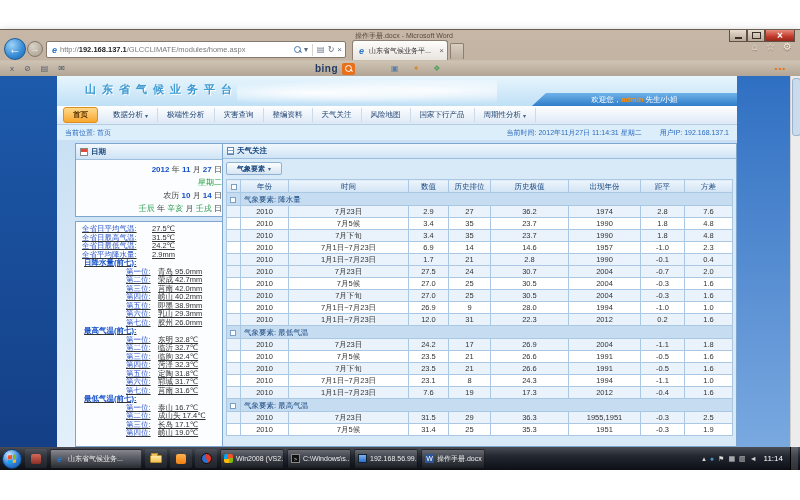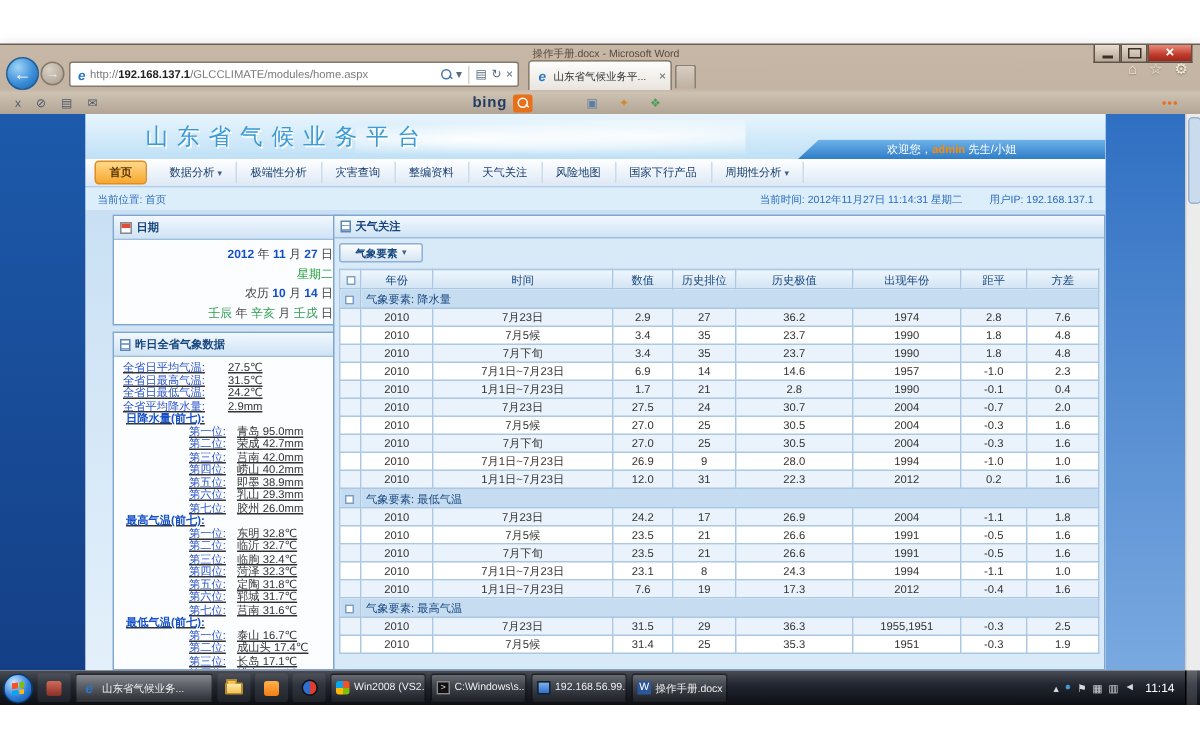--- a/index.html
+++ b/index.html
@@ -74,7 +74,7 @@
   .skyband::before{content:"";position:absolute;left:180px;top:4px;width:260px;height:26px;
                    background:radial-gradient(ellipse at 30% 50%,rgba(255,255,255,.95),rgba(255,255,255,0) 60%),
                               radial-gradient(ellipse at 75% 40%,rgba(255,255,255,.9),rgba(255,255,255,0) 65%);}
-  .site-title{position:absolute;left:40px;top:6px;font-size:15px;font-weight:normal;color:#3d9ad2;
+  .site-title{position:absolute;left:28px;top:6px;font-size:11px;font-weight:bold;color:#3d9ad2;
               letter-spacing:6px;text-shadow:1px 1px 0 #ffffff;}
   .welcome{position:absolute;right:0;bottom:0;height:13px;width:205px;
            background:linear-gradient(#6fb2e9,#2f7dc8);clip-path:polygon(14px 0,100% 0,100% 100%,0 100%);

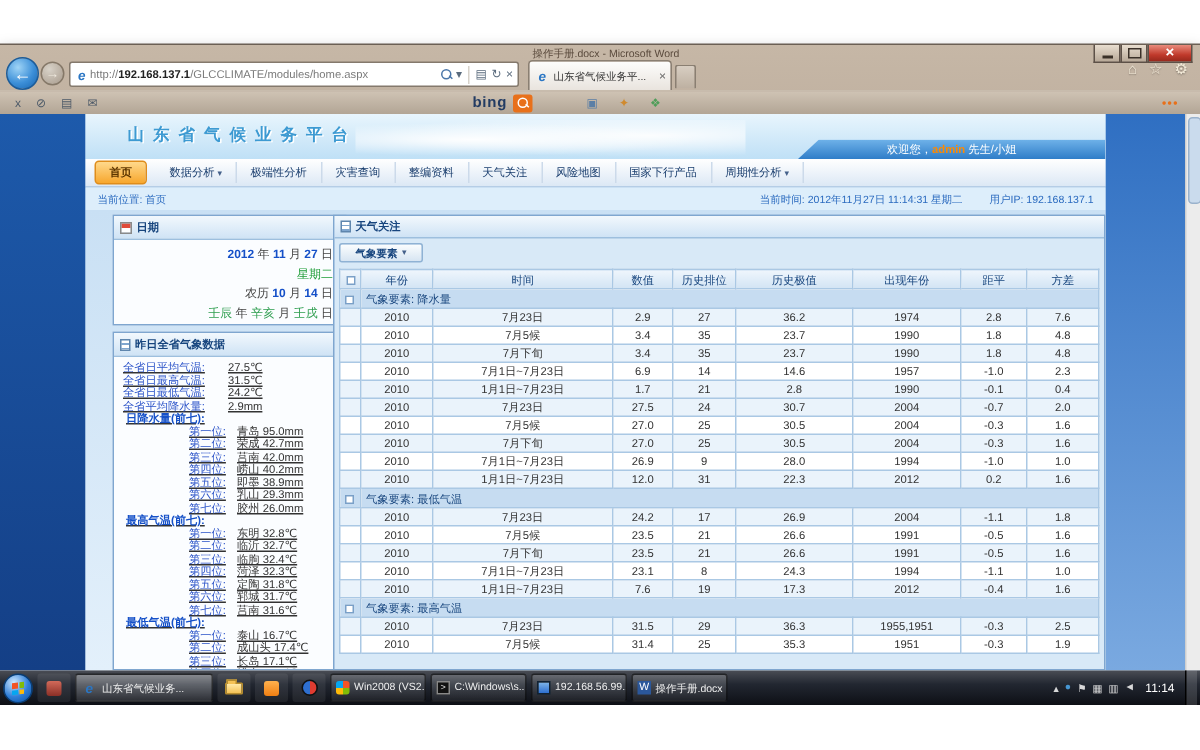--- a/index.html
+++ b/index.html
@@ -294,10 +294,6 @@
             </div>
 
             <div class="panel weather-panel">
-              <div class="panel-h">
-                <span class="doc-icon"></span>
-                <span>昨日全省气象数据</span>
-              </div>
               <div class="weather-body" id="weather-body">
                   <div class="stat-row">
                     <span class="stat-label">全省日平均气温:</span>

